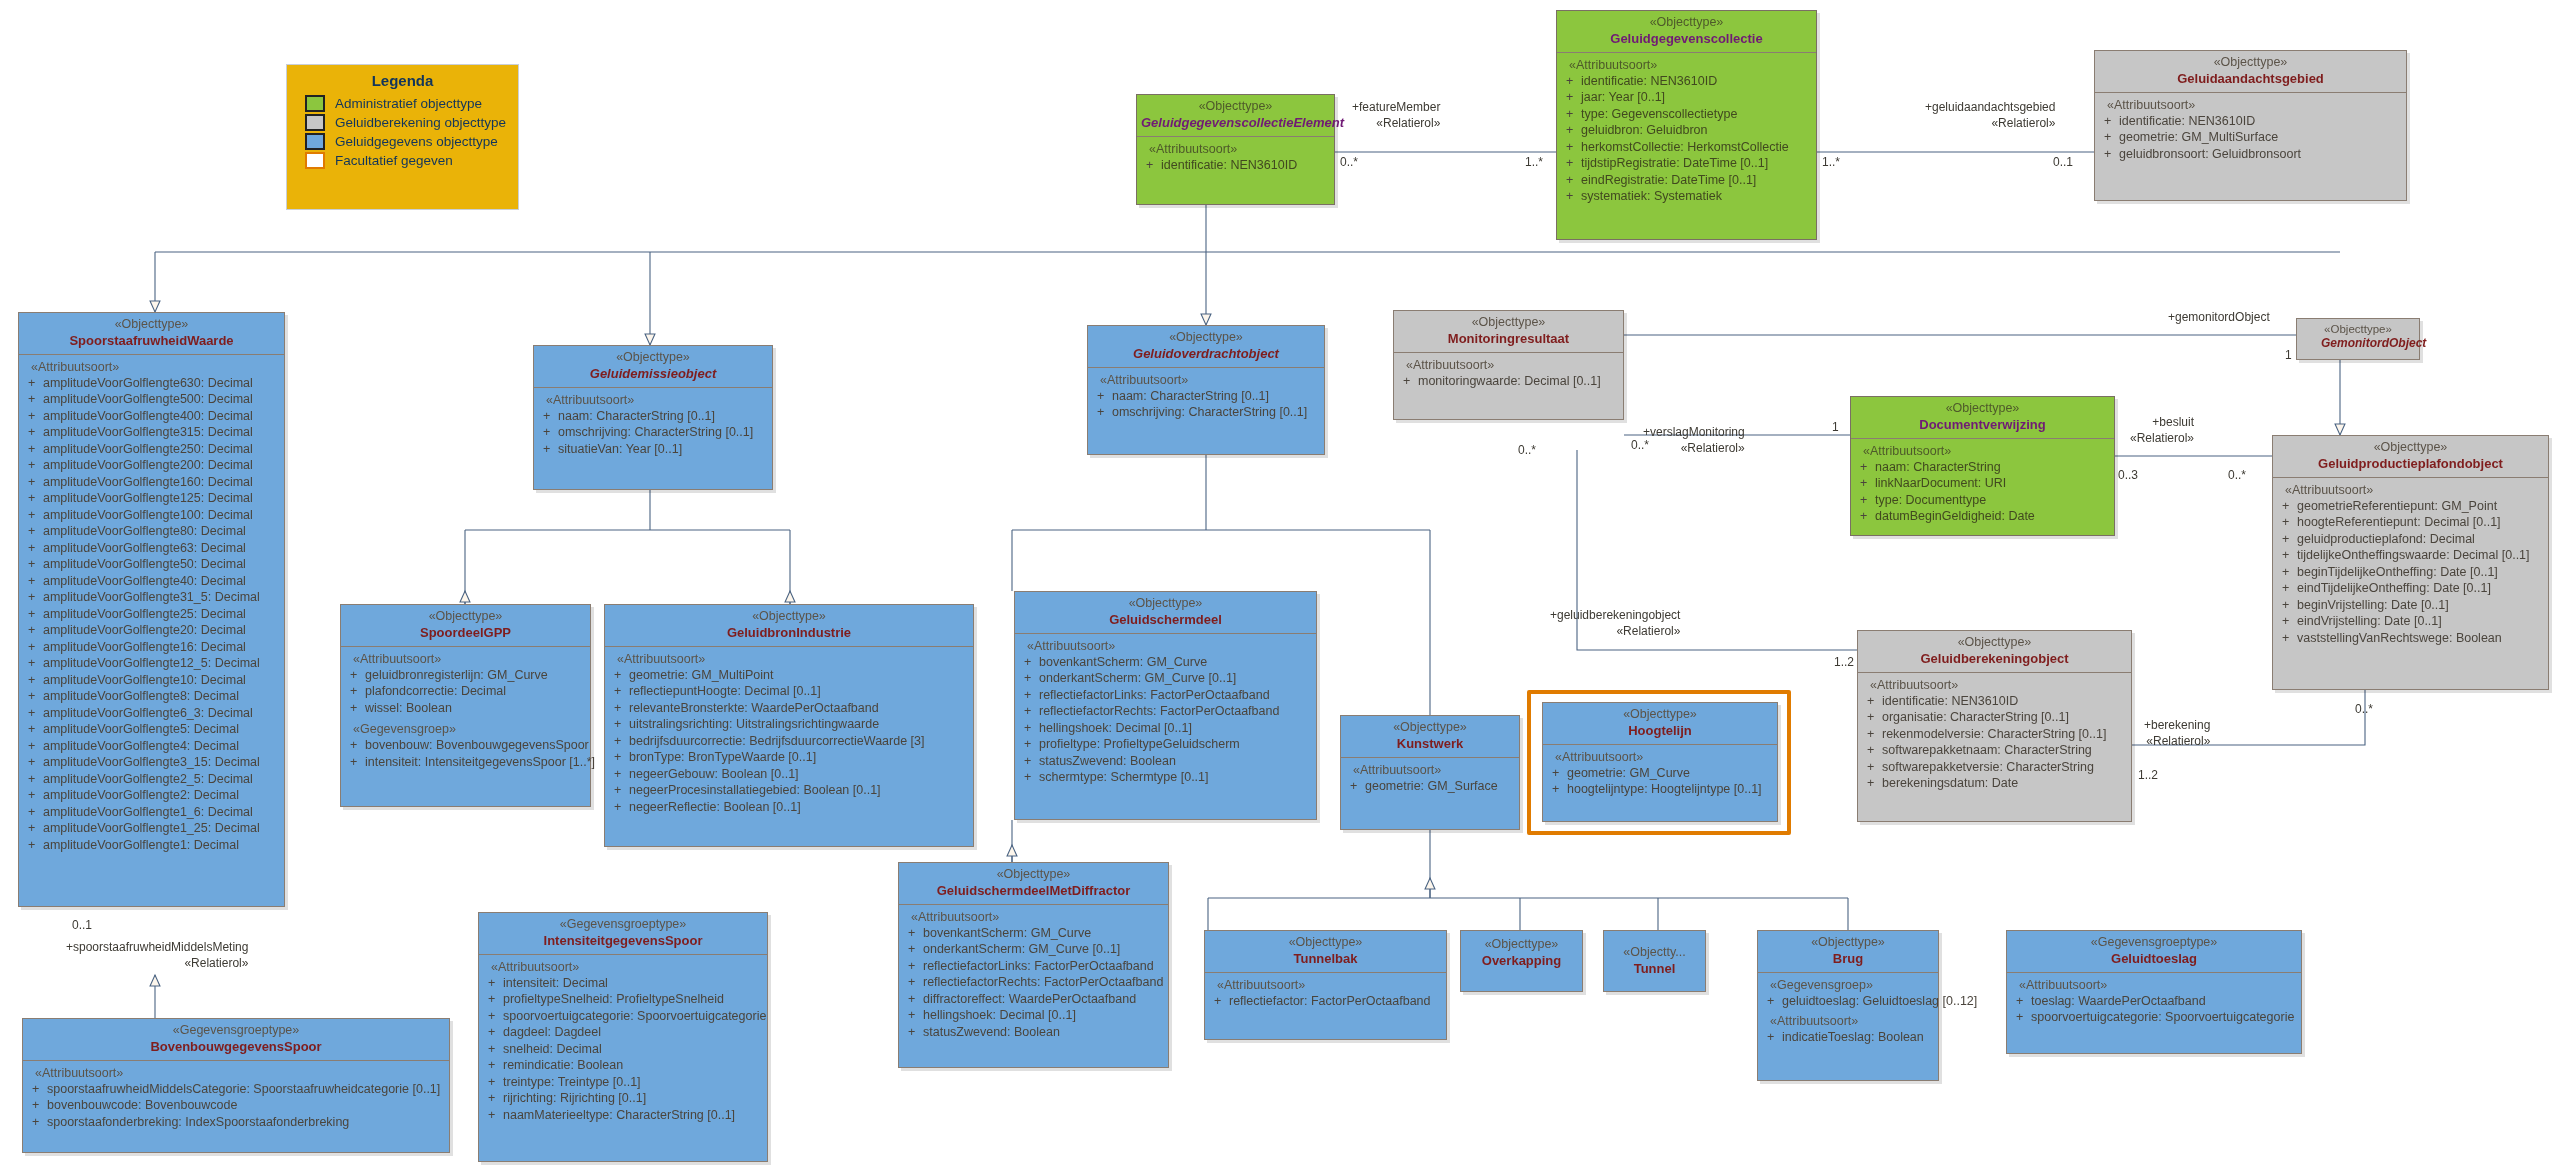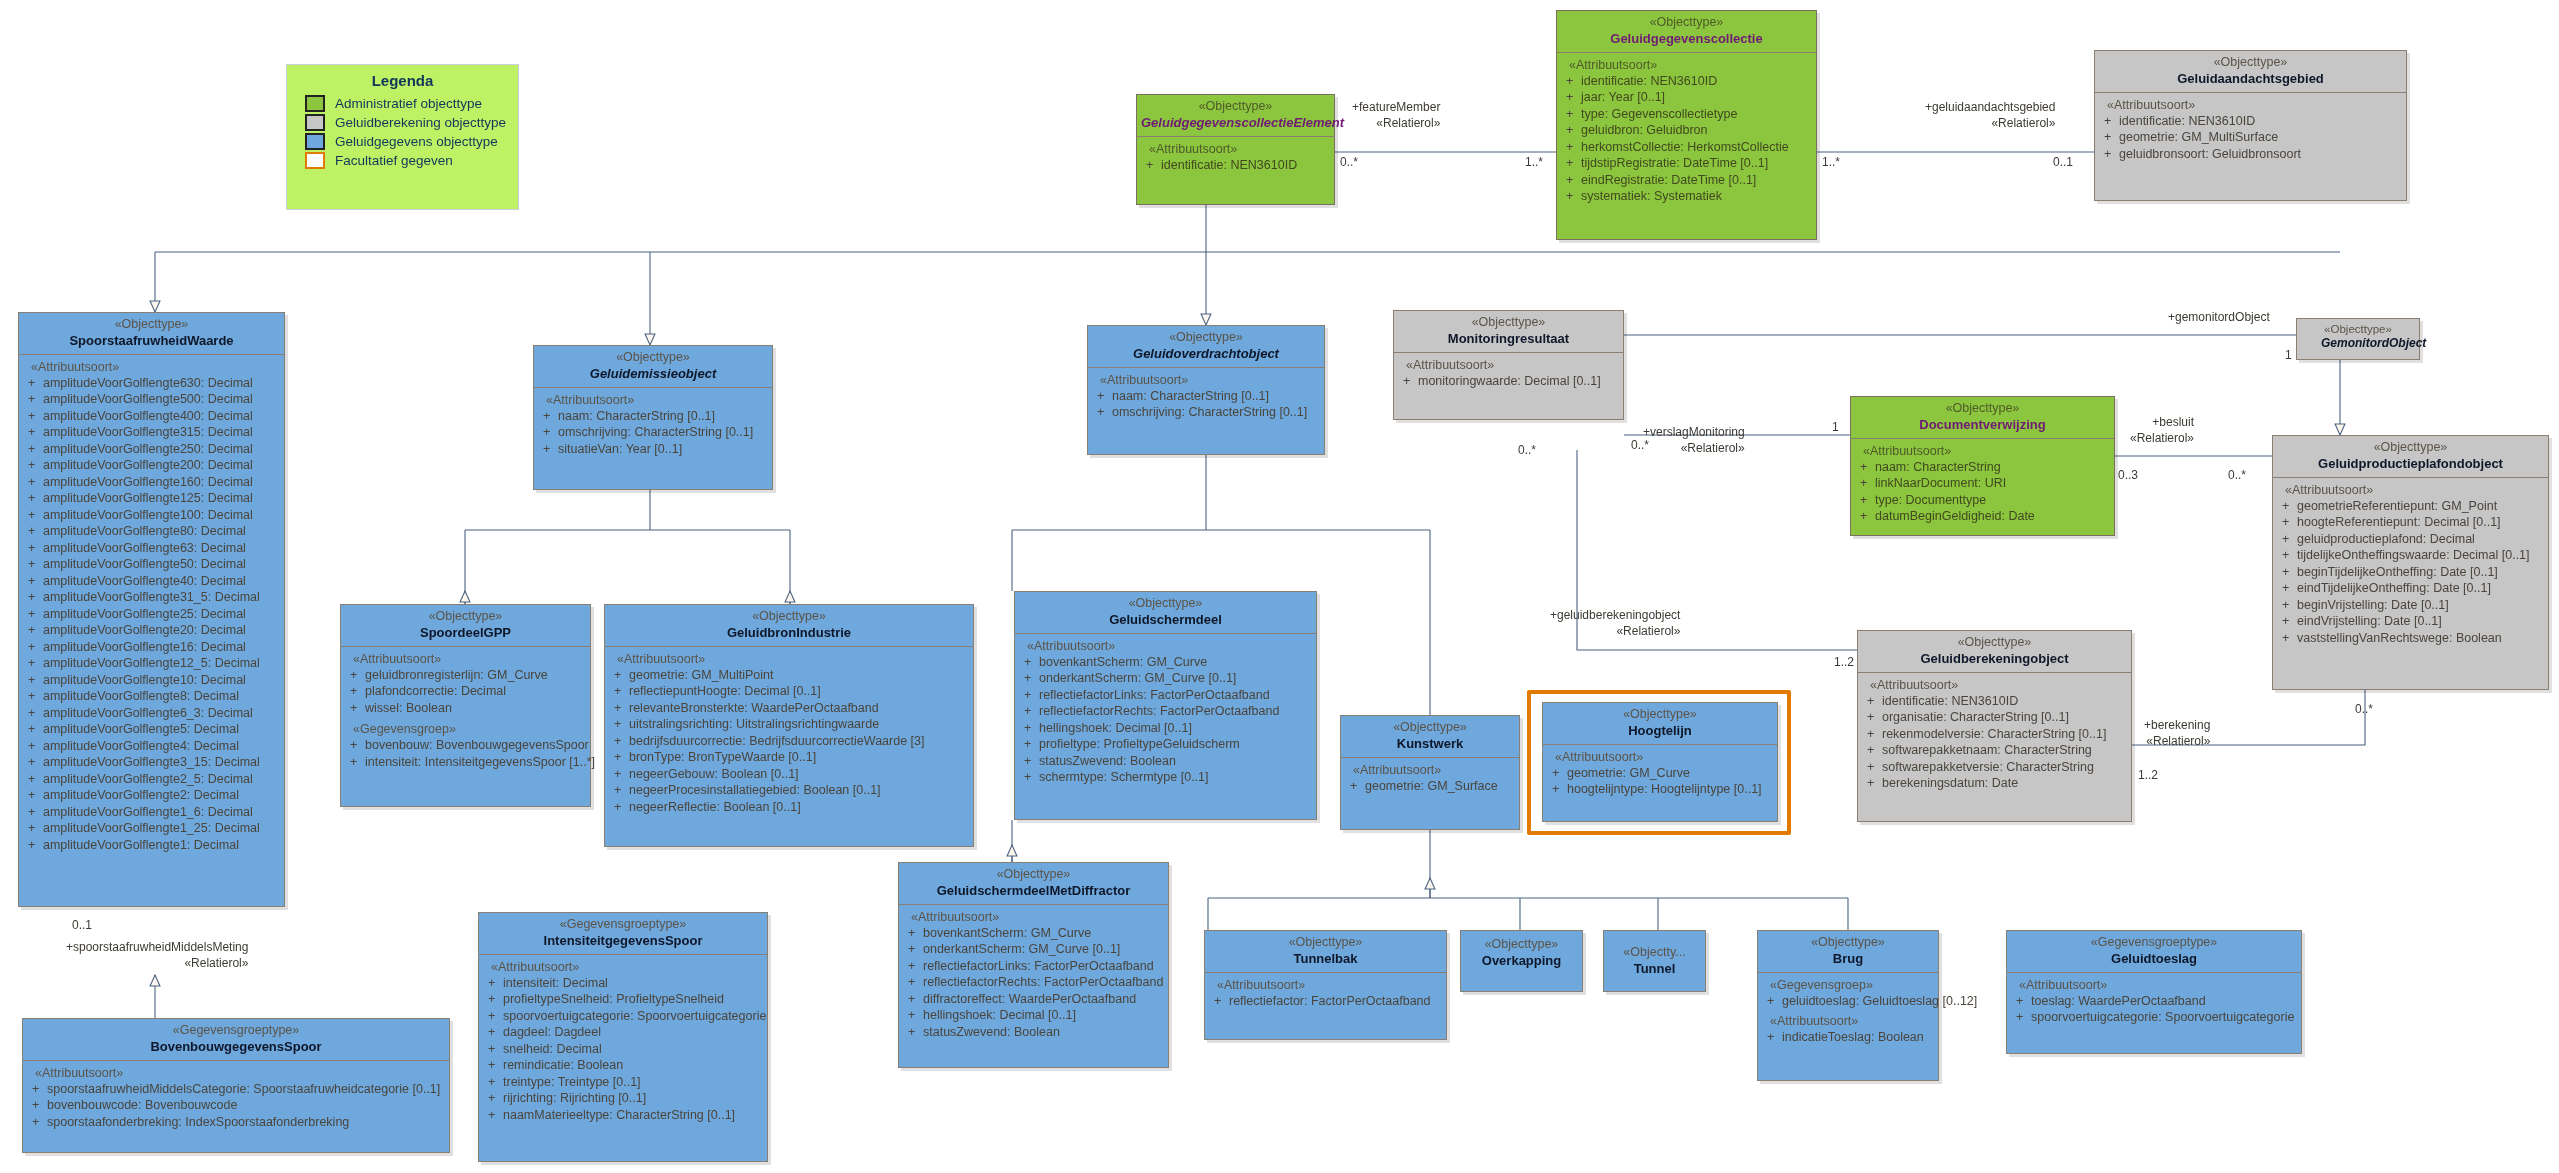--- a/index.html
+++ b/index.html
@@ -27,7 +27,7 @@
   .highlight{position:absolute;border:4px solid #e07b00;background:#fff;box-sizing:border-box;border-radius:2px;}
 
   
-  #legend{position:absolute;background:#bef264;border:1px solid #c9cfd8;box-sizing:border-box;}
+  #legend{position:absolute;background:#eab308;border:1px solid #c9cfd8;box-sizing:border-box;}
   #legend .ltitle{text-align:center;font-weight:bold;font-size:15px;color:#12355b;padding:7px 0 5px;}
   #legend .lrow{display:flex;align-items:center;padding:1px 0 1px 18px;}
   #legend .sw{width:20px;height:17px;border:2px solid #222;margin-right:10px;box-sizing:border-box;}

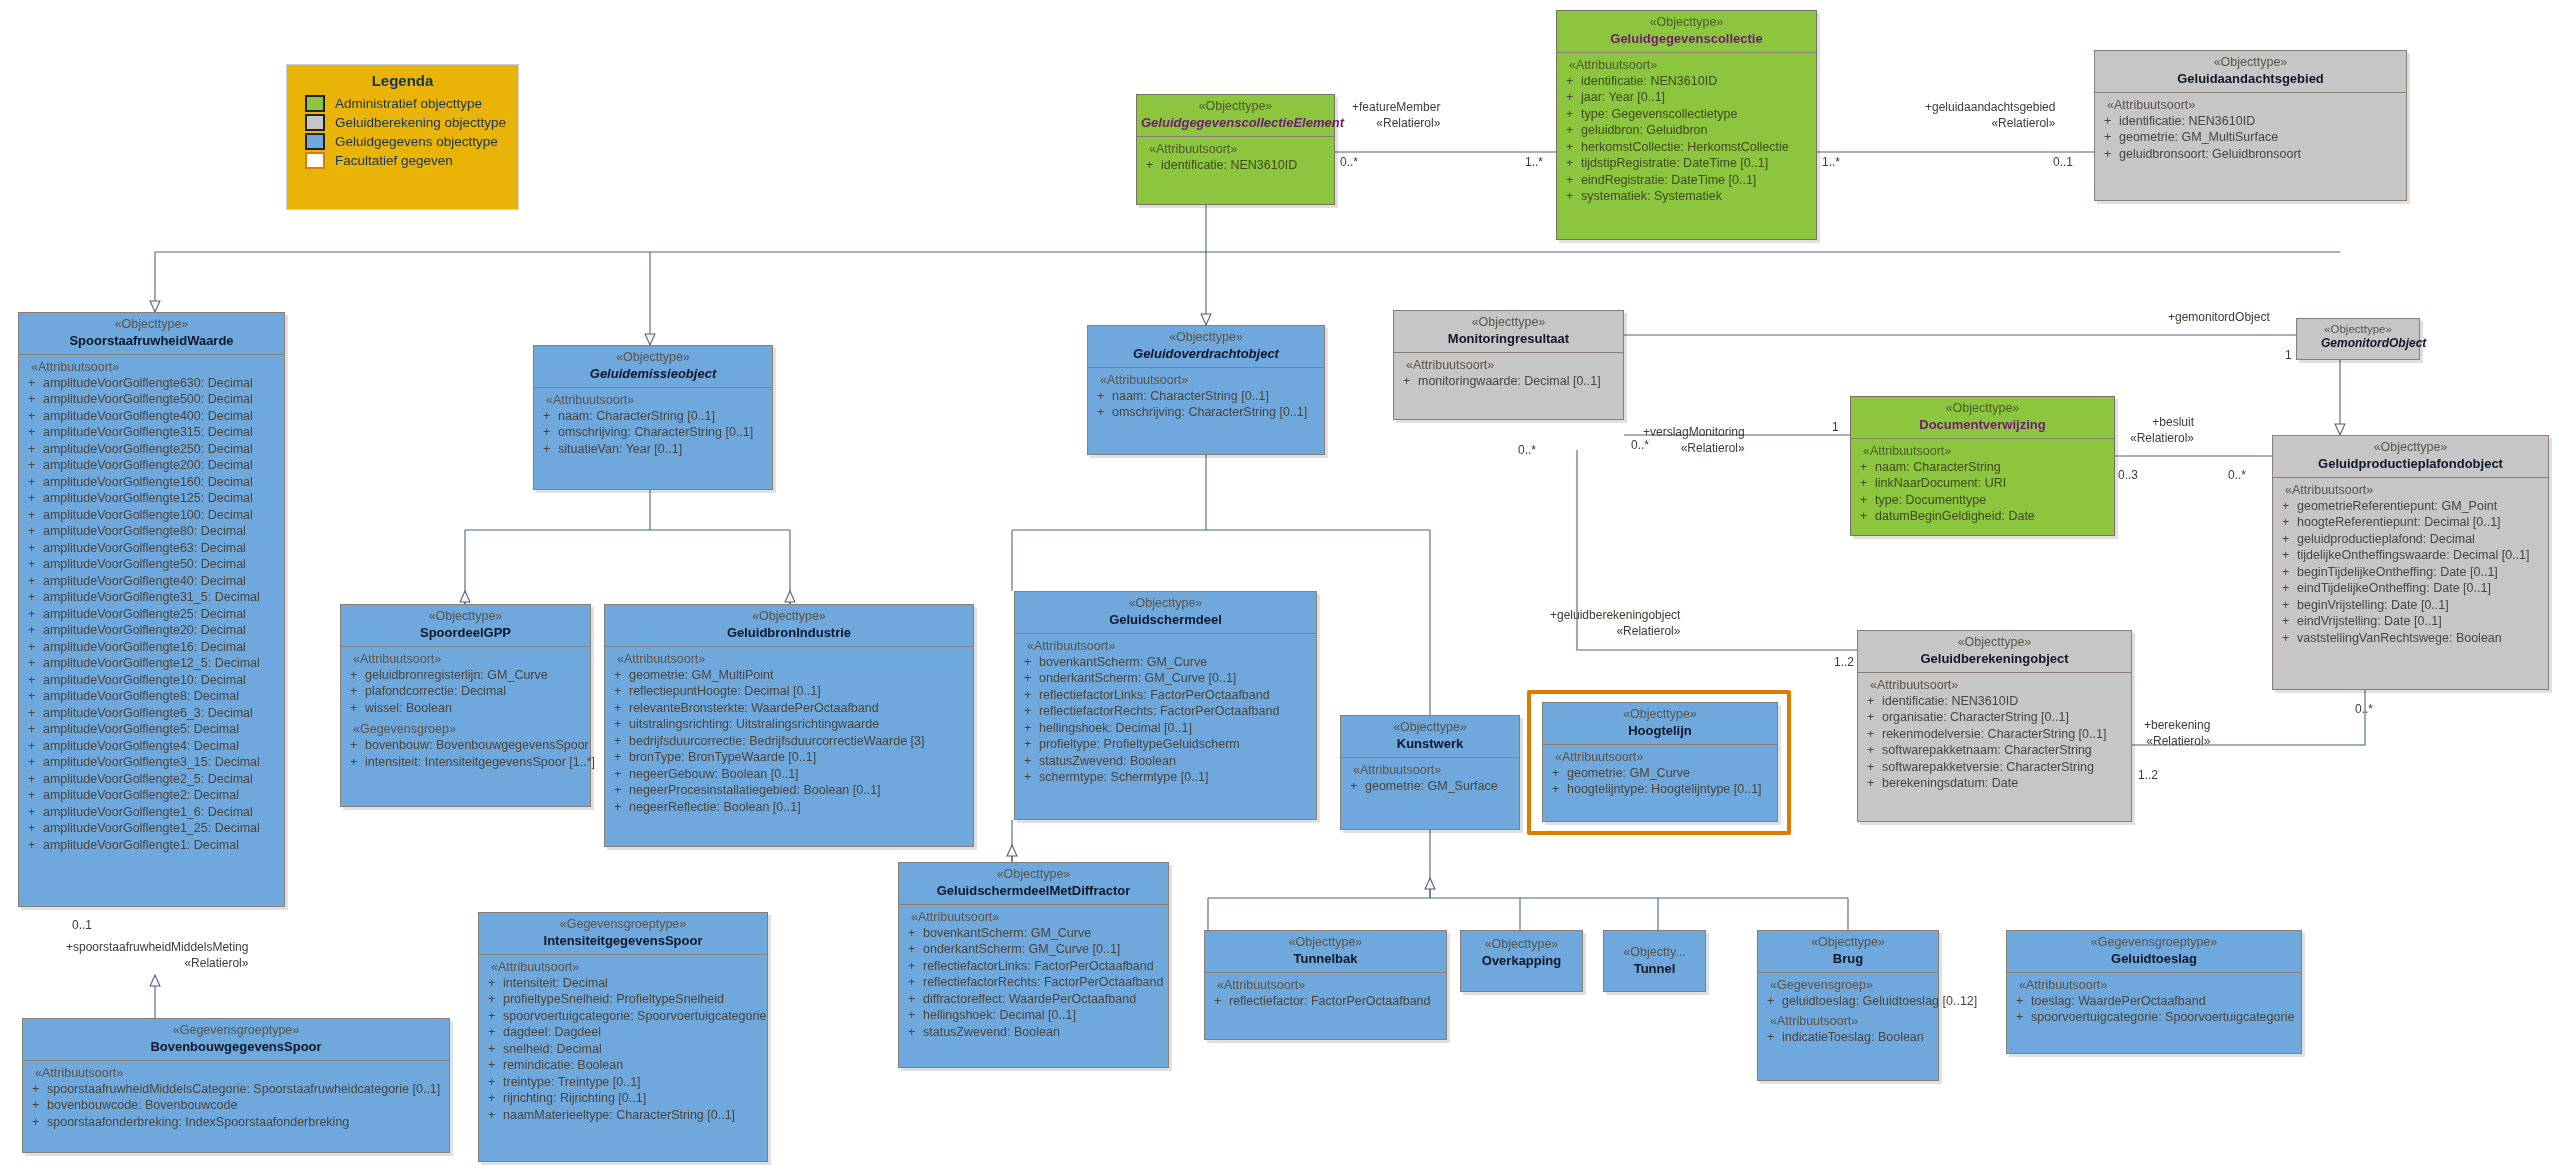--- a/index.html
+++ b/index.html
@@ -14,7 +14,7 @@
 
   .uml .hdr{padding:4px 4px 5px;text-align:center;line-height:1.25;}
   .uml .stereo{font-size:12.5px;color:#5b5348;}
-  .uml .cname{font-size:13px;font-weight:bold;color:#0f172a;}
+  .uml .cname{font-size:13px;font-weight:bold;color:#7f1d1d;}
   .uml .cname.abstract{font-style:italic;}
   .uml .body{border-top:1px solid #8a7d72;padding:4px 3px 5px;}
   .uml .grp{font-size:12.5px;color:#5b5348;padding:1px 0 1px 9px;}

